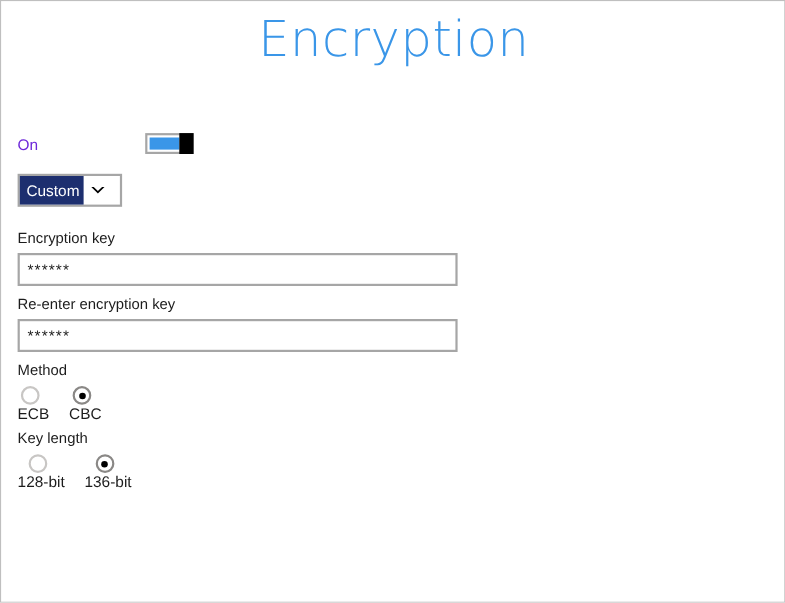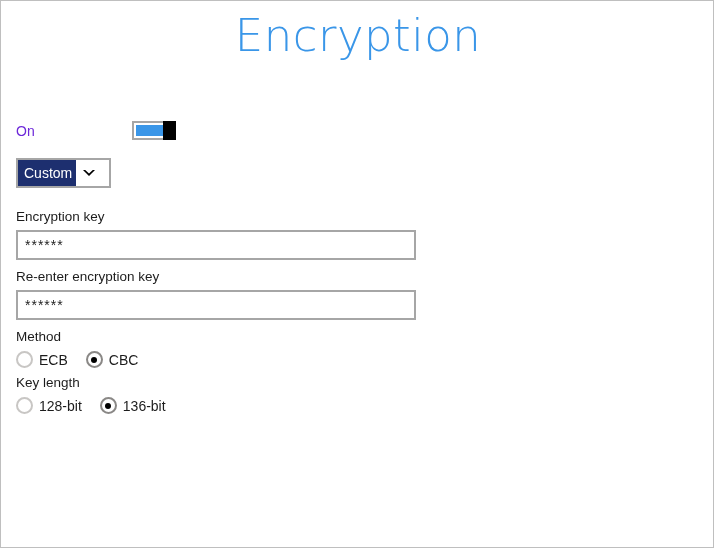--- a/index.html
+++ b/index.html
@@ -148,6 +148,7 @@
     display: flex;
     align-items: center;
     margin-right: 18px;
+    flex-direction: column;
   }
   .radio {
     width: 17px;

